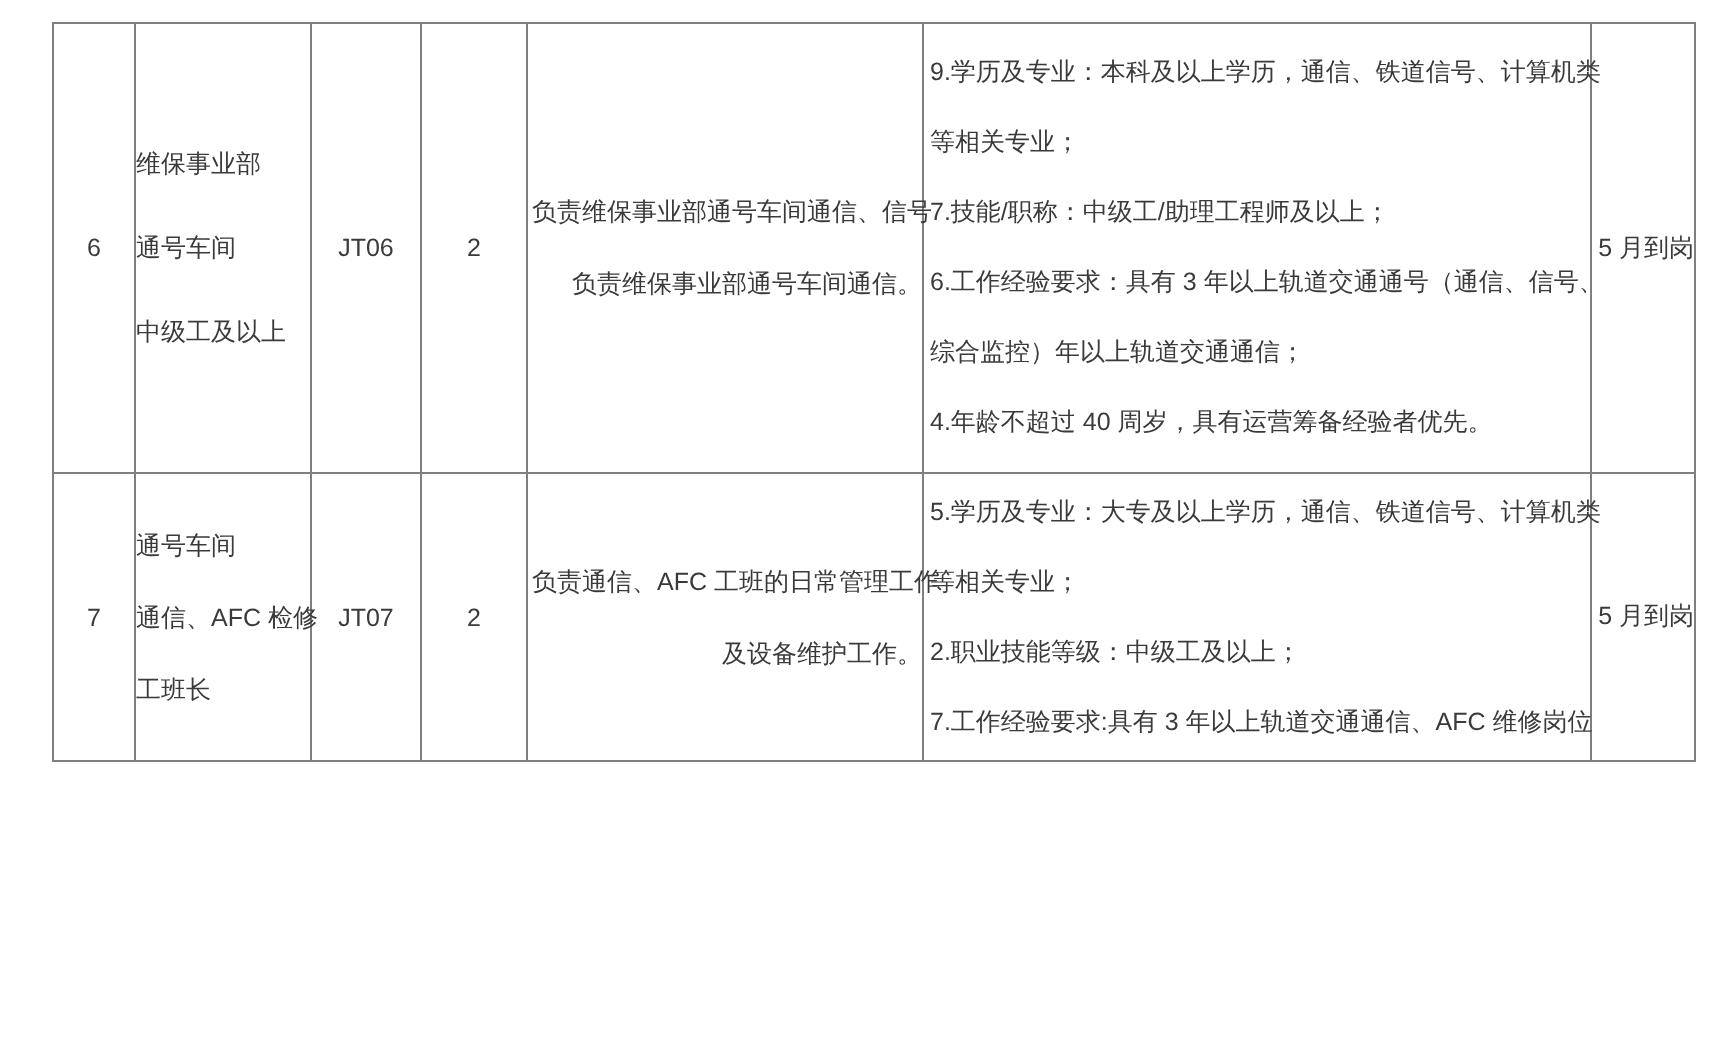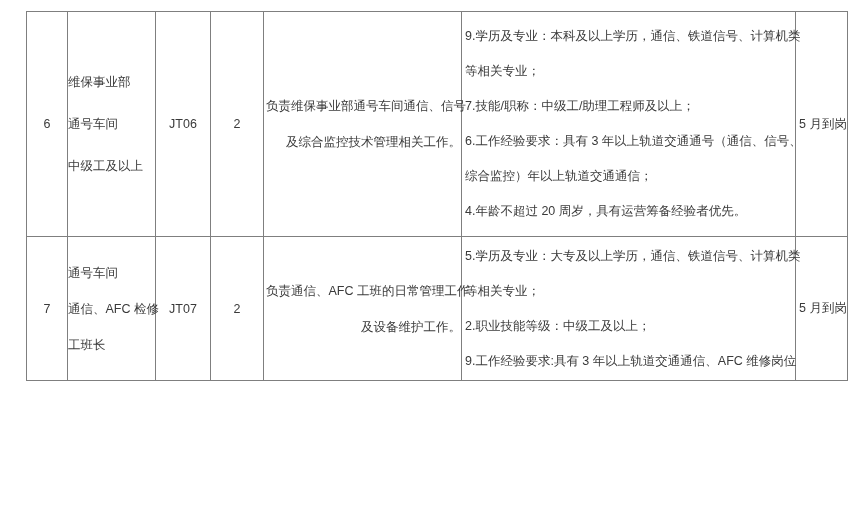--- a/index.html
+++ b/index.html
@@ -56,7 +56,7 @@
       <td class="center">2</td>
       <td class="duty">
         <div>负责维保事业部通号车间通信、信号</div>
-        <div>及综合监控技术管理相关工作。</div>
+        <div>负责维保事业部通号车间通信。</div>
       </td>
       <td class="req">
         <div>9.学历及专业：本科及以上学历，通信、铁道信号、计算机类</div>

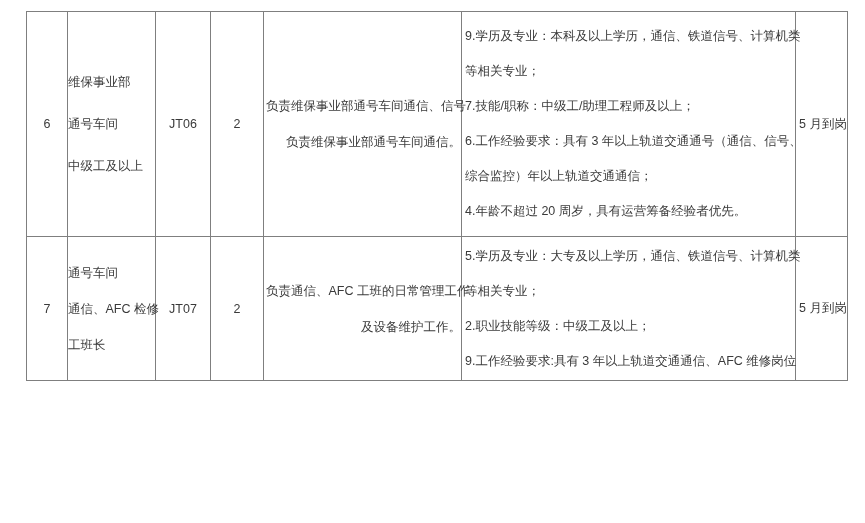--- a/index.html
+++ b/index.html
@@ -64,7 +64,7 @@
         <div>7.技能/职称：中级工/助理工程师及以上；</div>
         <div>6.工作经验要求：具有 3 年以上轨道交通通号（通信、信号、</div>
         <div>综合监控）年以上轨道交通通信；</div>
-        <div>4.年龄不超过 20 周岁，具有运营筹备经验者优先。</div>
+        <div>4.年龄不超过 40 周岁，具有运营筹备经验者优先。</div>
       </td>
       <td class="date">5 月到岗</td>
     </tr>

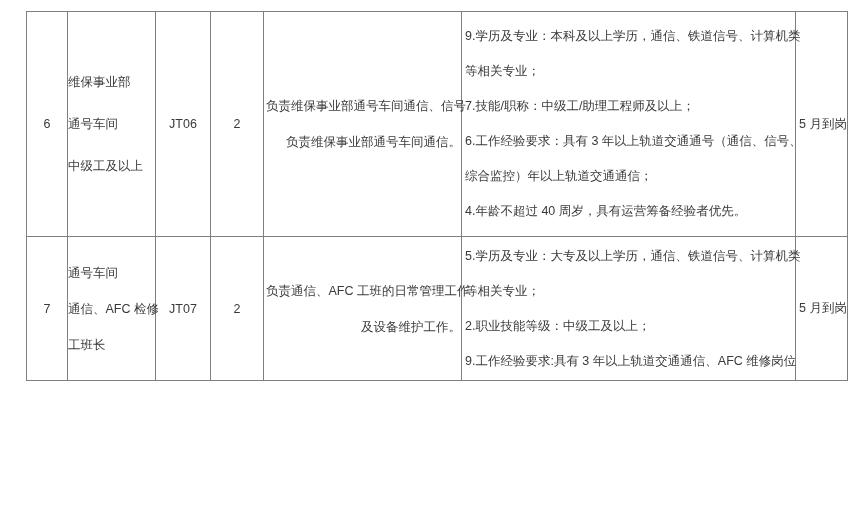--- a/index.html
+++ b/index.html
@@ -86,7 +86,7 @@
         <div>5.学历及专业：大专及以上学历，通信、铁道信号、计算机类</div>
         <div>等相关专业；</div>
         <div>2.职业技能等级：中级工及以上；</div>
-        <div>9.工作经验要求:具有 3 年以上轨道交通通信、AFC 维修岗位</div>
+        <div>7.工作经验要求:具有 3 年以上轨道交通通信、AFC 维修岗位</div>
       </td>
       <td class="date">5 月到岗</td>
     </tr>

